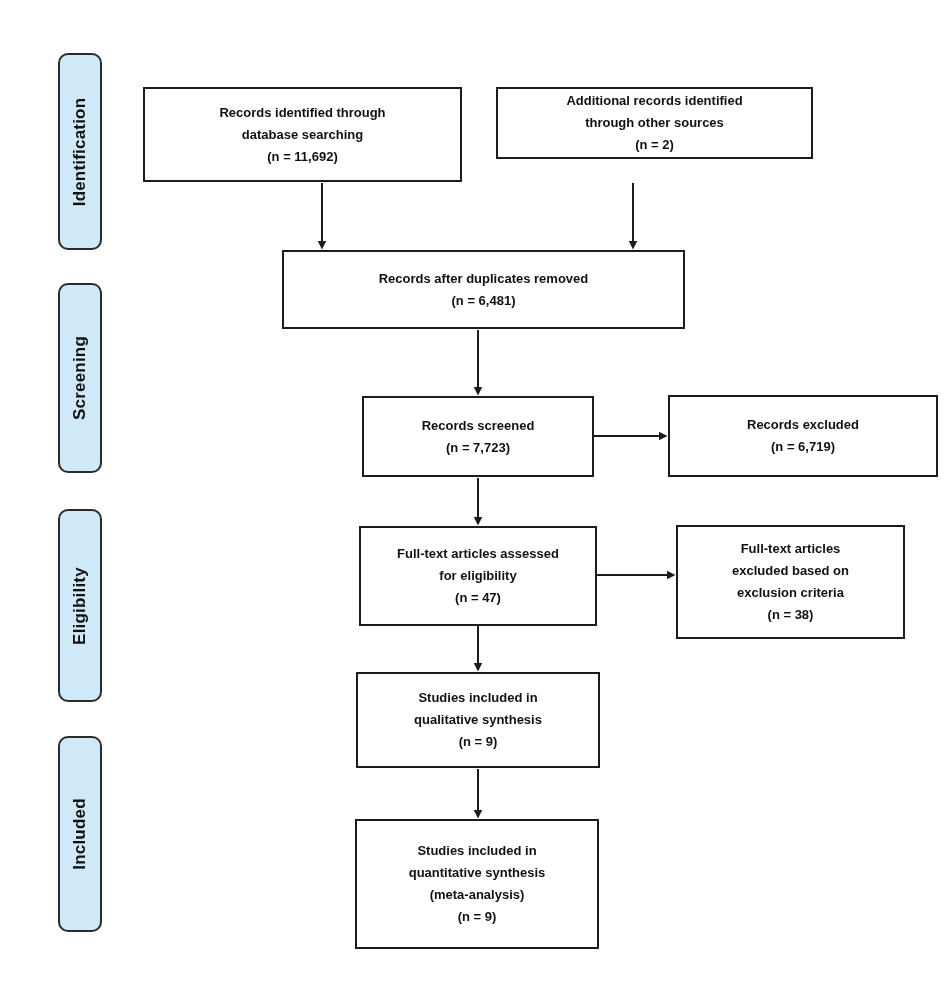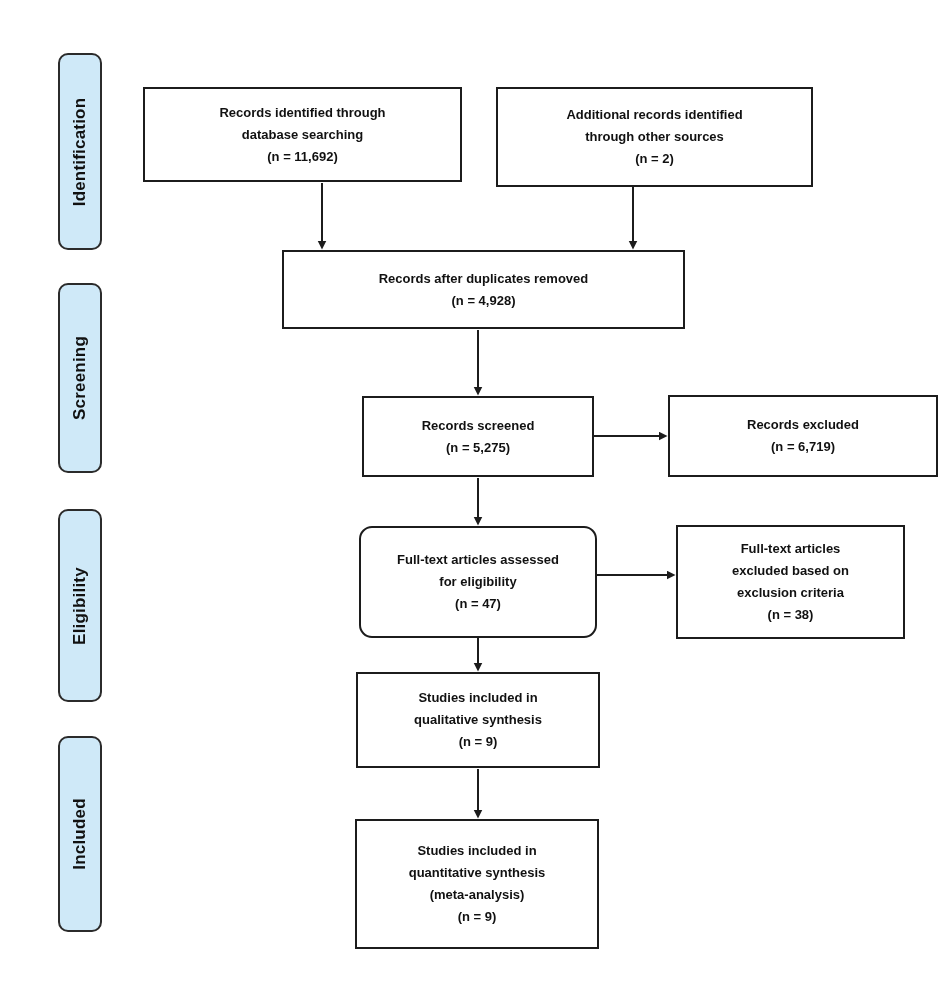--- a/index.html
+++ b/index.html
@@ -71,7 +71,7 @@
 
   
   .b-records-identified { left: 143px; top: 87px;  width: 319px; height: 95px; }
-  .b-additional-records { left: 496px; top: 87px;  width: 317px; height: 100px; }
+  .b-additional-records { left: 496px; top: 87px;  width: 317px; height: 72px; }
   .b-duplicates-removed { left: 282px; top: 250px; width: 403px; height: 79px; }
   .b-records-screened   { left: 362px; top: 396px; width: 232px; height: 81px; }
   .b-records-excluded   { left: 668px; top: 395px; width: 270px; height: 82px; }

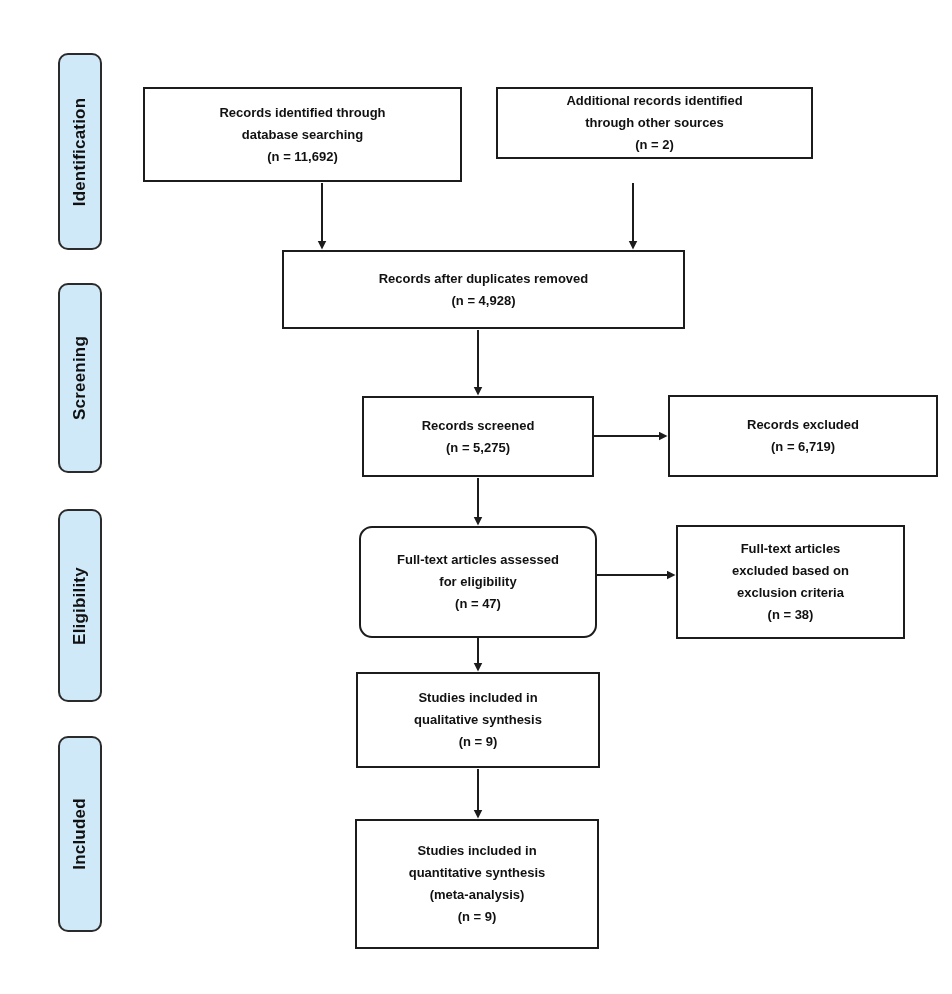--- a/index.html
+++ b/index.html
@@ -126,7 +126,7 @@
   </div>
   <div class="fbox b-duplicates-removed">
     <span>Records after duplicates removed
-(n = 4,928)</span>
+(n = 6,481)</span>
   </div>
   <div class="fbox b-records-screened">
     <span>Records screened

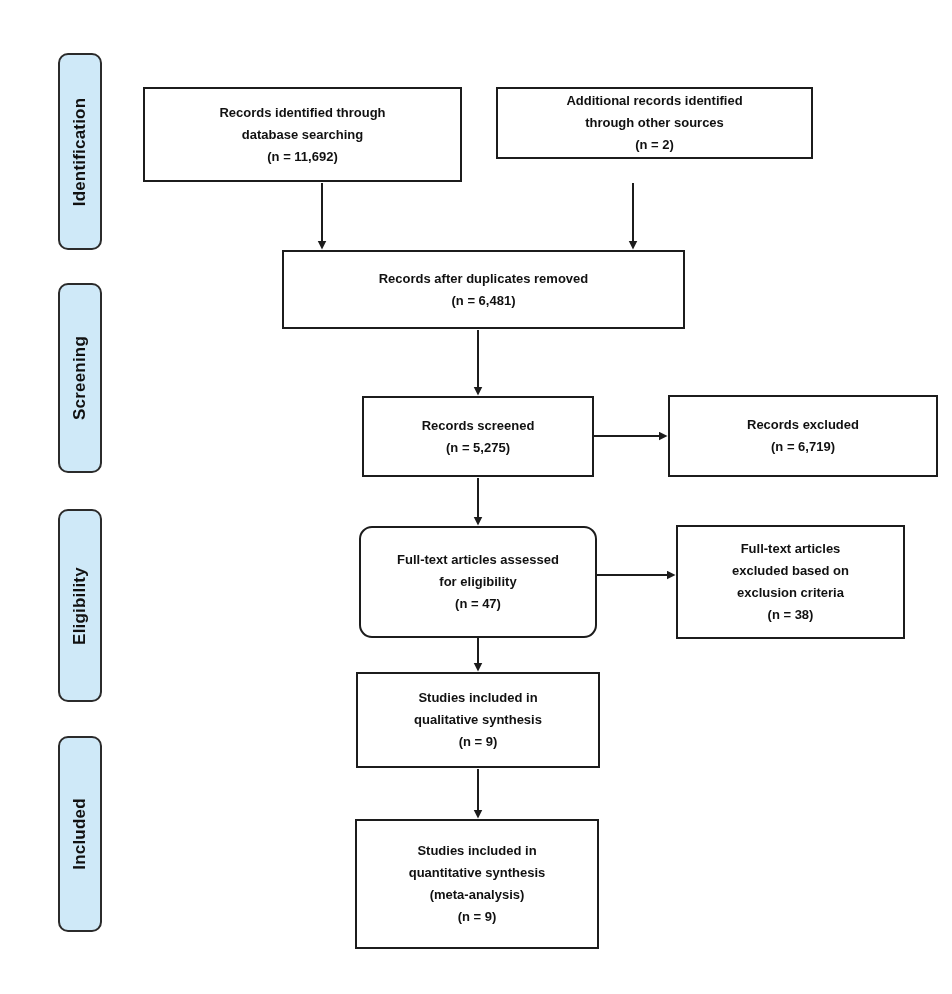--- a/index.html
+++ b/index.html
@@ -130,7 +130,7 @@
   </div>
   <div class="fbox b-records-screened">
     <span>Records screened
-(n = 5,275)</span>
+(n = 7,723)</span>
   </div>
   <div class="fbox b-records-excluded">
     <span>Records excluded

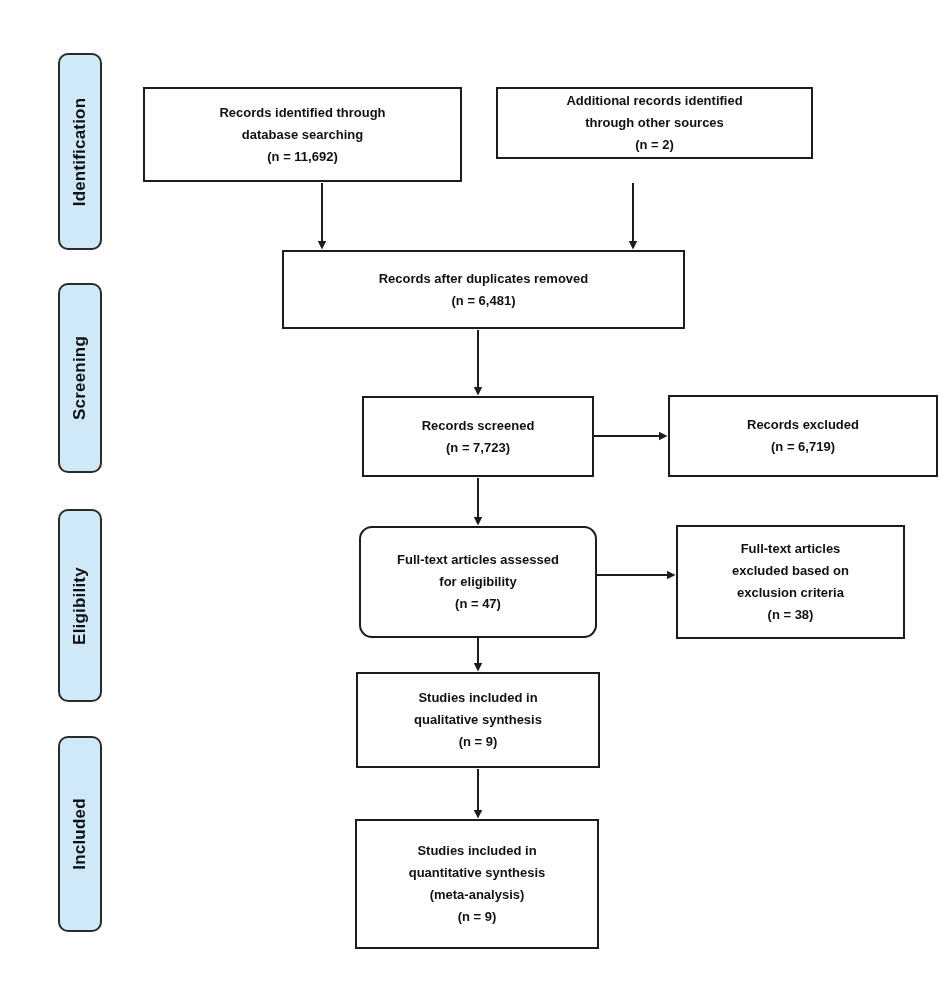--- a/index.html
+++ b/index.html
@@ -75,7 +75,7 @@
   .b-duplicates-removed { left: 282px; top: 250px; width: 403px; height: 79px; }
   .b-records-screened   { left: 362px; top: 396px; width: 232px; height: 81px; }
   .b-records-excluded   { left: 668px; top: 395px; width: 270px; height: 82px; }
-  .b-fulltext-assessed  { left: 359px; top: 526px; width: 238px; height: 112px; border-radius: 13px; }
+  .b-fulltext-assessed  { left: 359px; top: 526px; width: 238px; height: 100px; }
   .b-fulltext-excluded  { left: 676px; top: 525px; width: 229px; height: 114px; justify-content: center; }
   .b-qualitative        { left: 356px; top: 672px; width: 244px; height: 96px; }
   .b-quantitative       { left: 355px; top: 819px; width: 244px; height: 130px; }

